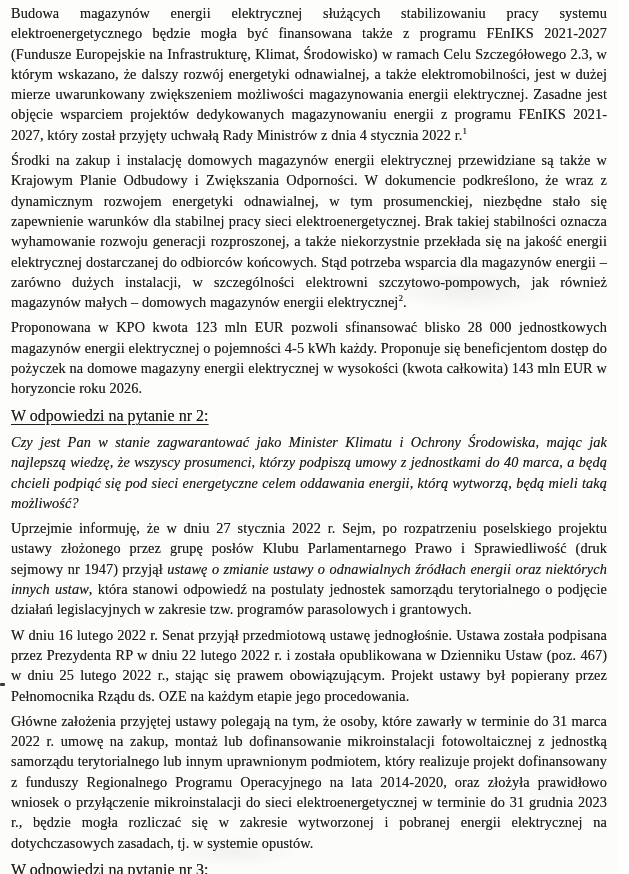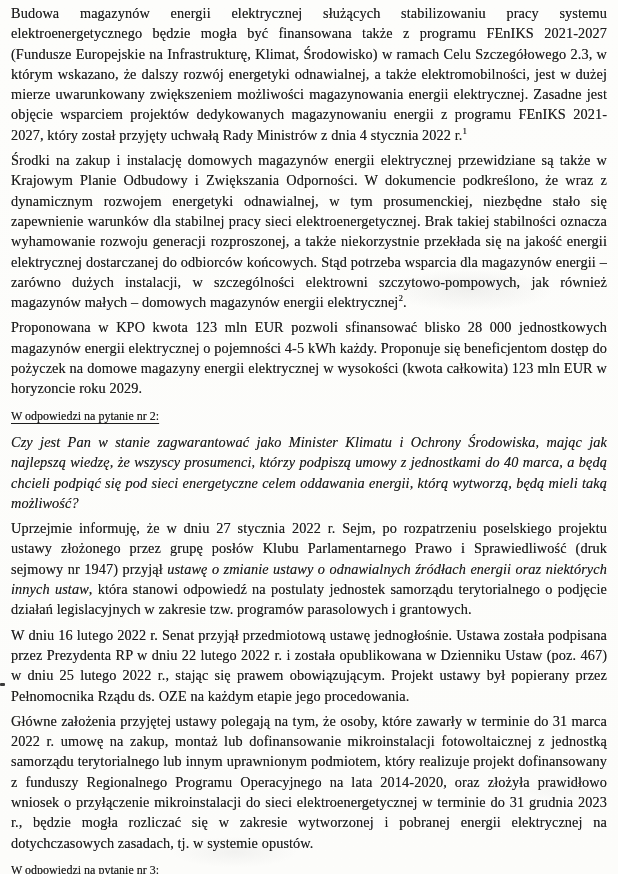--- a/index.html
+++ b/index.html
@@ -70,7 +70,7 @@
 
   <p class="para"><span>Środki na zakup i instalację domowych magazynów energii elektrycznej przewidziane są także w Krajowym Planie Odbudowy i Zwiększania Odporności. W dokumencie podkreślono, że wraz z dynamicznym rozwojem energetyki odnawialnej, w tym prosumenckiej, niezbędne stało się zapewnienie warunków dla stabilnej pracy sieci elektroenergetycznej. Brak takiej stabilności oznacza wyhamowanie rozwoju generacji rozproszonej, a także niekorzystnie przekłada się na jakość energii elektrycznej dostarczanej do odbiorców końcowych. Stąd potrzeba wsparcia dla magazynów energii – zarówno dużych instalacji, w szczególności elektrowni szczytowo-pompowych, jak również magazynów małych – domowych magazynów energii elektrycznej</span><sup class="fn">2</sup><span>.</span></p>
 
-  <p class="para"><span>Proponowana w KPO kwota 123 mln EUR pozwoli sfinansować blisko 28 000 jednostkowych magazynów energii elektrycznej o pojemności 4-5 kWh każdy. Proponuje się beneficjentom dostęp do pożyczek na domowe magazyny energii elektrycznej w wysokości (kwota całkowita) 123 mln EUR w horyzoncie roku 2029.</span></p>
+  <p class="para"><span>Proponowana w KPO kwota 123 mln EUR pozwoli sfinansować blisko 28 000 jednostkowych magazynów energii elektrycznej o pojemności 4-5 kWh każdy. Proponuje się beneficjentom dostęp do pożyczek na domowe magazyny energii elektrycznej w wysokości (kwota całkowita) 143 mln EUR w horyzoncie roku 2026.</span></p>
 
   <p class="heading"><span>W odpowiedzi na pytanie nr 2:</span></p>
 

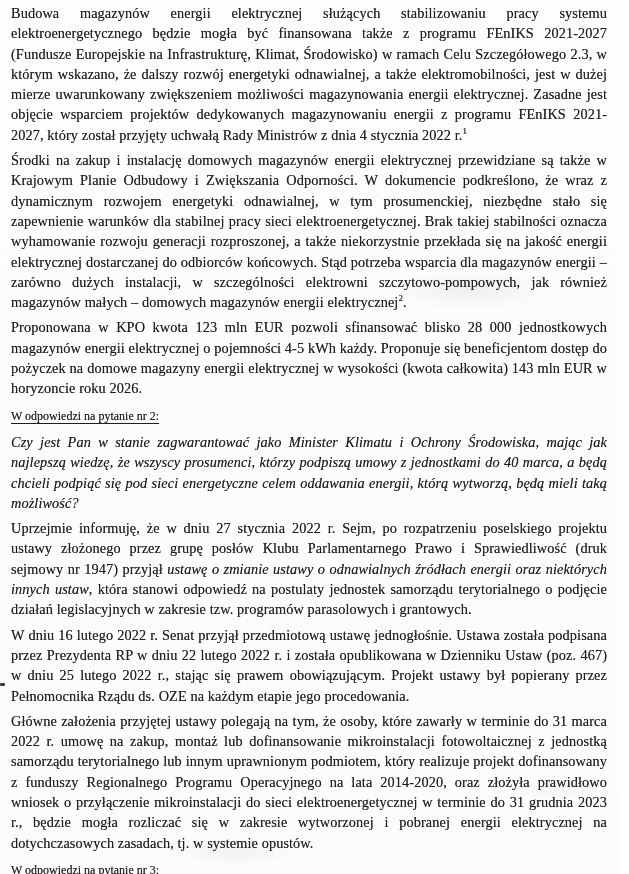--- a/index.html
+++ b/index.html
@@ -36,7 +36,7 @@
   }
   .heading {
     margin: 7px 0 6px 0;
-    font-size: 12px;
+    font-size: 16px;
     line-height: 20.3px;
     text-align: left;
     text-shadow: 0 0 0.6px rgba(40,40,40,0.65);

